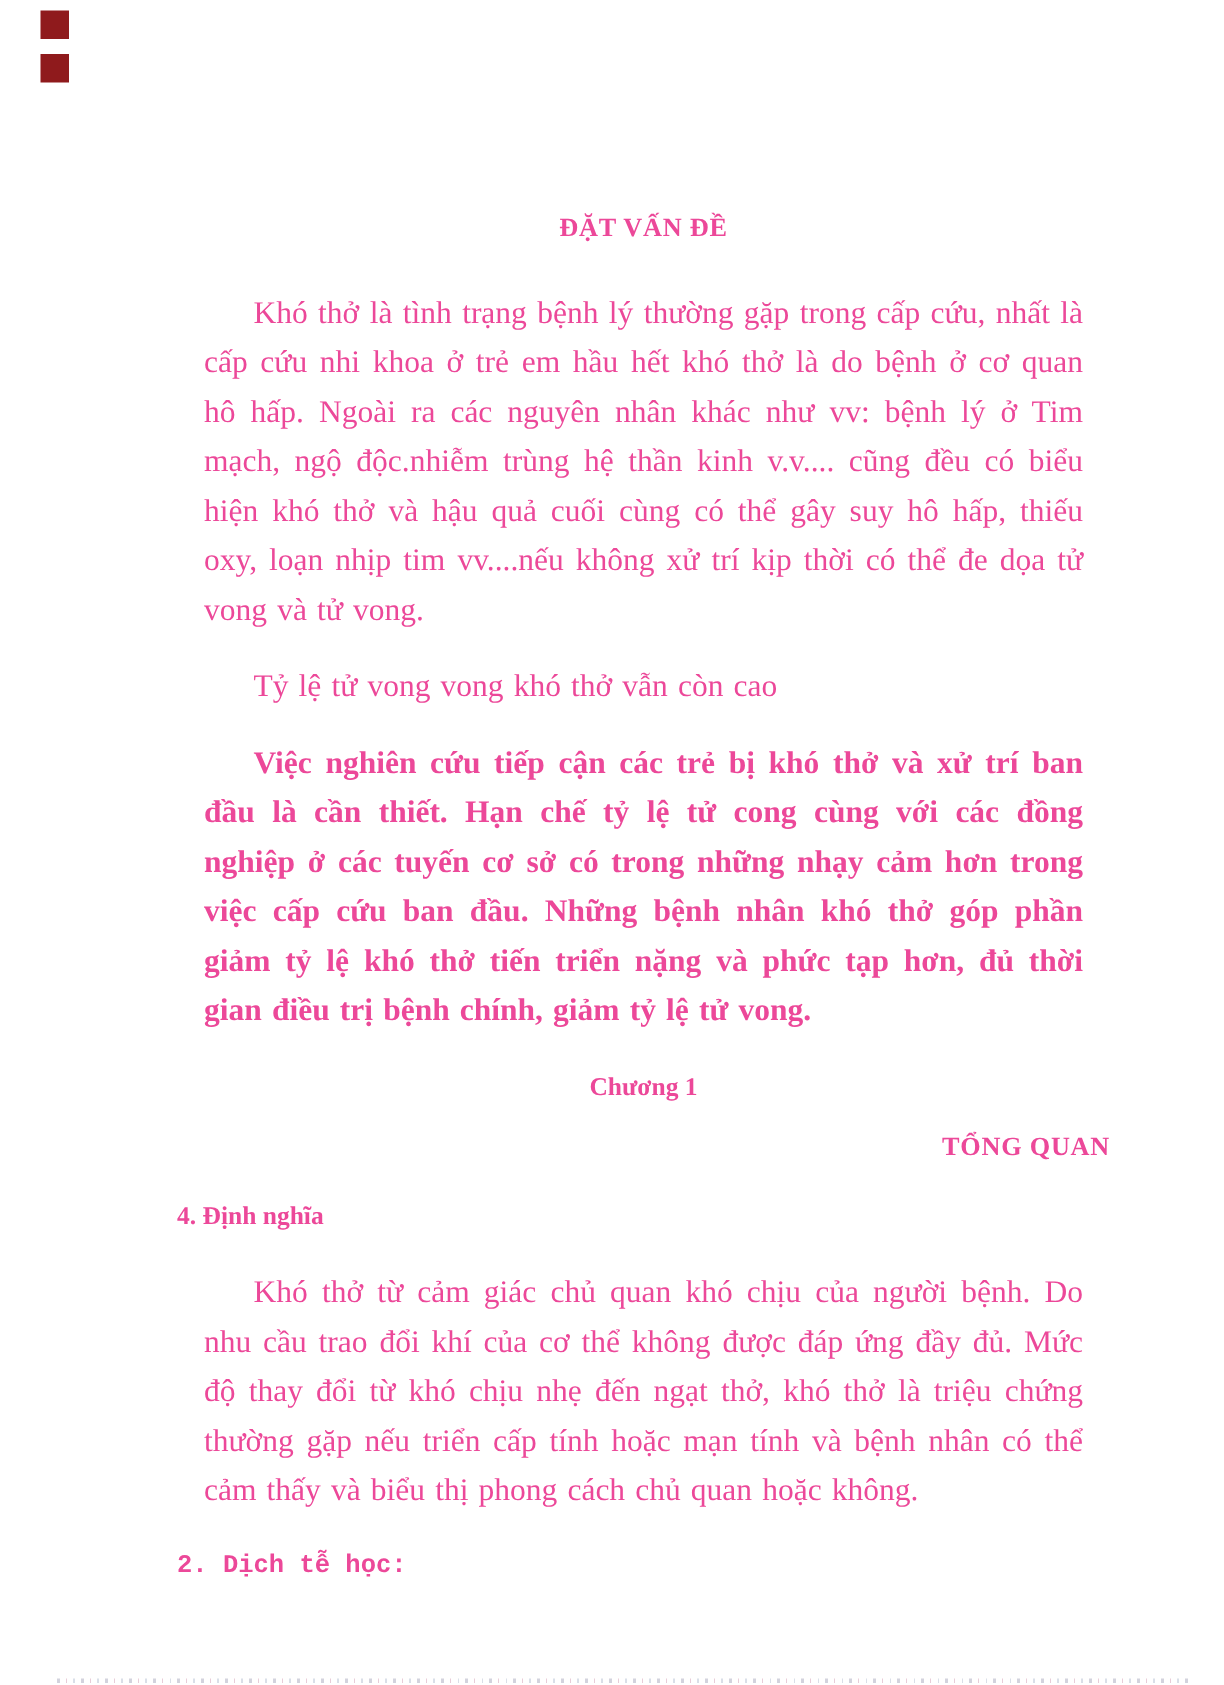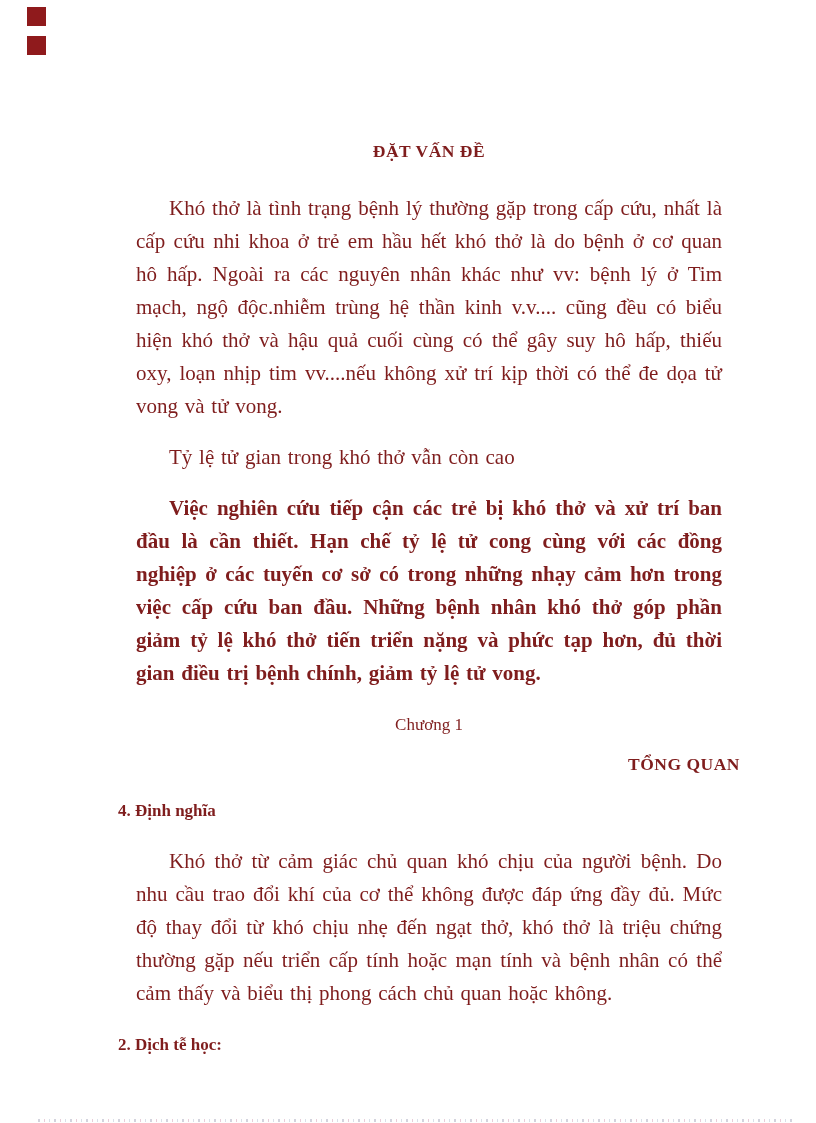--- a/index.html
+++ b/index.html
@@ -14,7 +14,7 @@
     background: #ffffff;
     overflow: hidden;
     font-family: "Liberation Serif", "DejaVu Serif", serif;
-    color: #7f1d1d;
+    color: #ec4899;
   }
   .corner-marker {
     position: absolute;

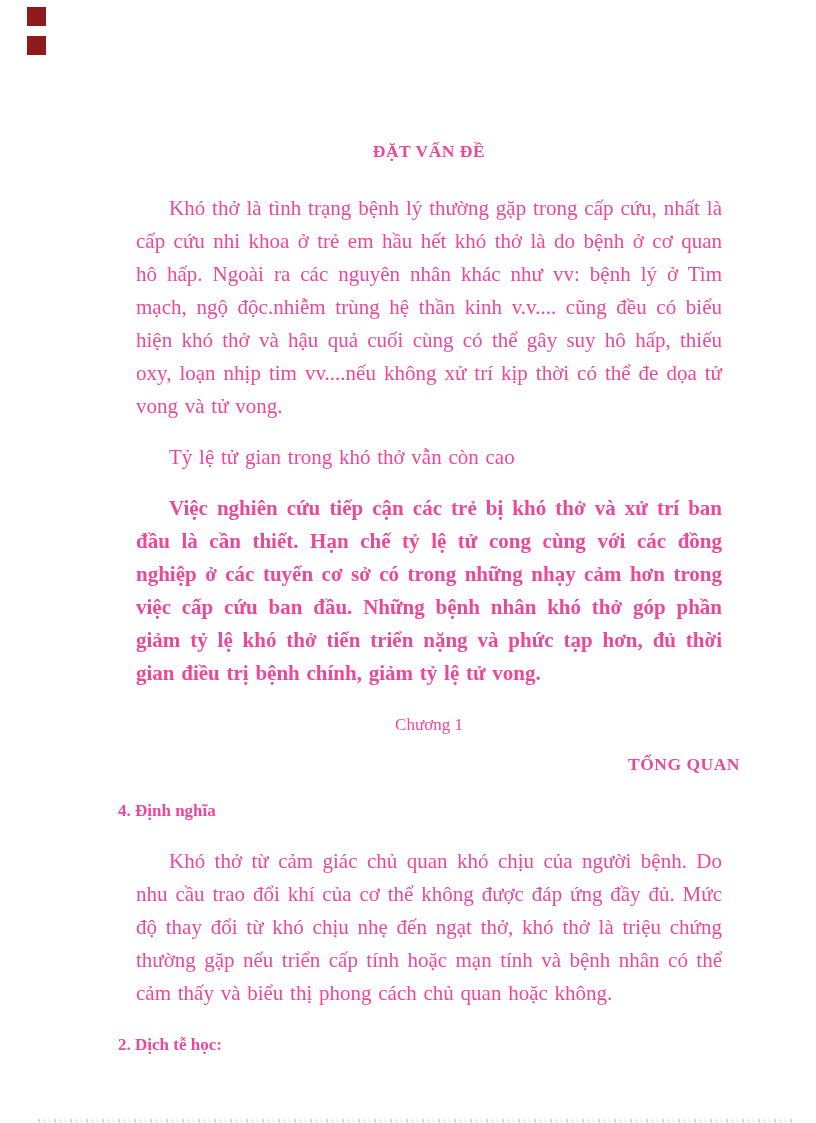--- a/index.html
+++ b/index.html
@@ -107,7 +107,7 @@
 
     <p class="body-par par-1">Khó thở là tình trạng bệnh lý  thường gặp trong cấp cứu, nhất là cấp cứu nhi khoa ở trẻ em hầu hết khó thở là  do bệnh ở cơ quan hô hấp. Ngoài ra các nguyên nhân khác như vv: bệnh lý ở Tim mạch, ngộ độc.nhiễm trùng hệ thần kinh v.v.... cũng đều có biểu hiện khó thở và hậu quả cuối cùng có thể gây suy hô hấp, thiếu  oxy, loạn nhịp tim vv....nếu không xử trí kịp thời có thể đe dọa tử vong và tử vong.</p>
 
-    <p class="body-par single-line par-2">Tỷ lệ tử gian trong khó thở vẫn còn cao</p>
+    <p class="body-par single-line par-2">Tỷ lệ tử vong vong khó thở vẫn còn cao</p>
 
     <p class="body-par par-3">Việc nghiên cứu tiếp cận các trẻ  bị khó thở và xử trí ban đầu là cần thiết. Hạn chế tỷ lệ tử cong cùng với các đồng nghiệp ở các tuyến cơ sở có trong những nhạy cảm hơn trong việc cấp cứu ban đầu. Những bệnh nhân khó thở góp phần giảm tỷ  lệ khó thở tiến triển nặng và phức tạp hơn, đủ thời gian điều trị bệnh chính, giảm tỷ lệ tử vong.</p>
 

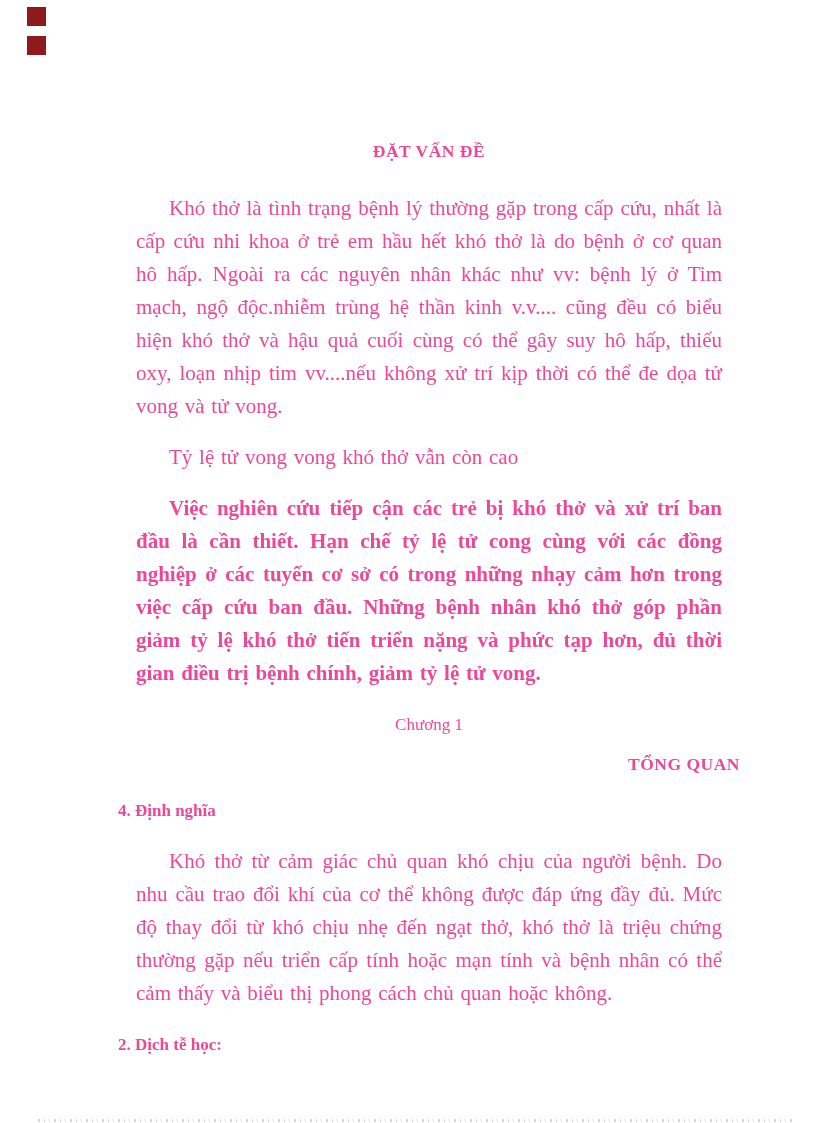--- a/index.html
+++ b/index.html
@@ -55,7 +55,7 @@
     text-align: center;
     font-size: 17px;
     line-height: 33px;
-    font-weight: normal;
+    font-weight: bold;
   }
   .chapter-title {
     margin: 7px 0 0 0;

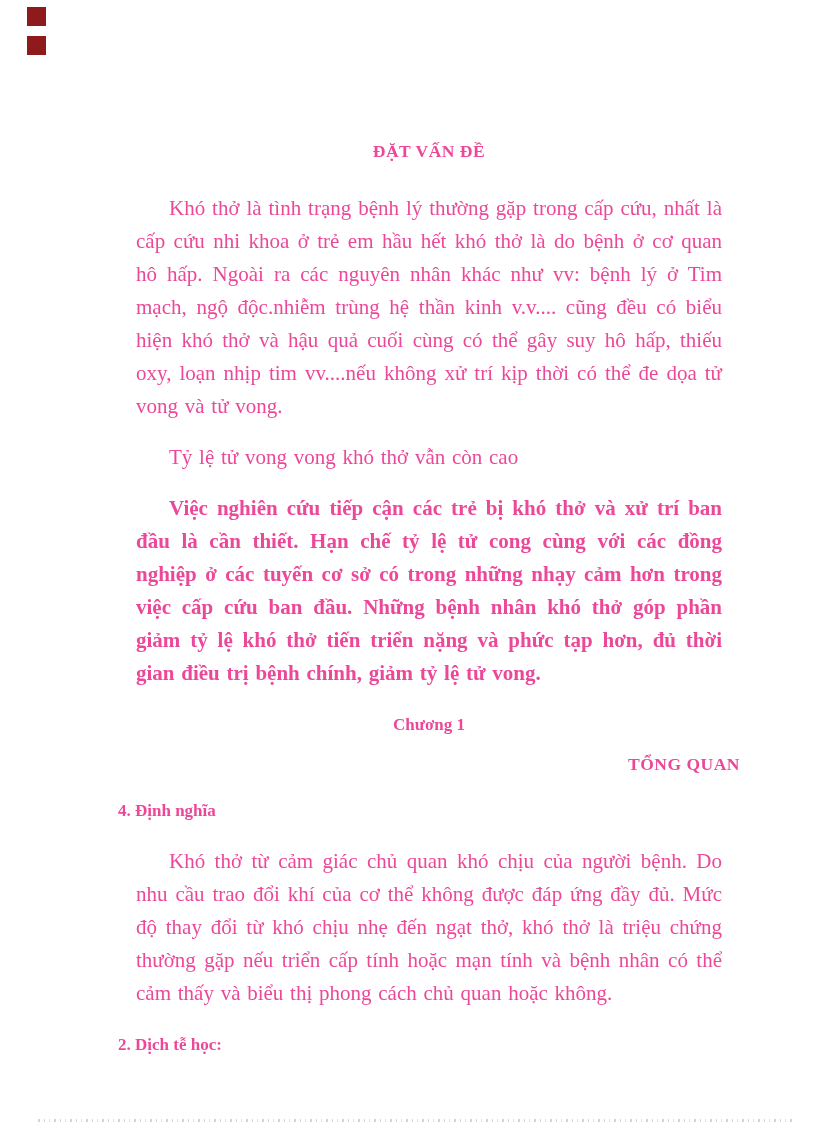--- a/index.html
+++ b/index.html
@@ -71,7 +71,7 @@
     line-height: 33px;
     font-weight: bold;
   }
-  .section-heading.h2 { margin-top: 11px; }
+  .section-heading.h2 { margin-top: 11px; font-family: Liberation Mono, monospace; }
   .par-4 { margin-top: 10px; }
   .par-5 { margin-top: 11px; }
 

